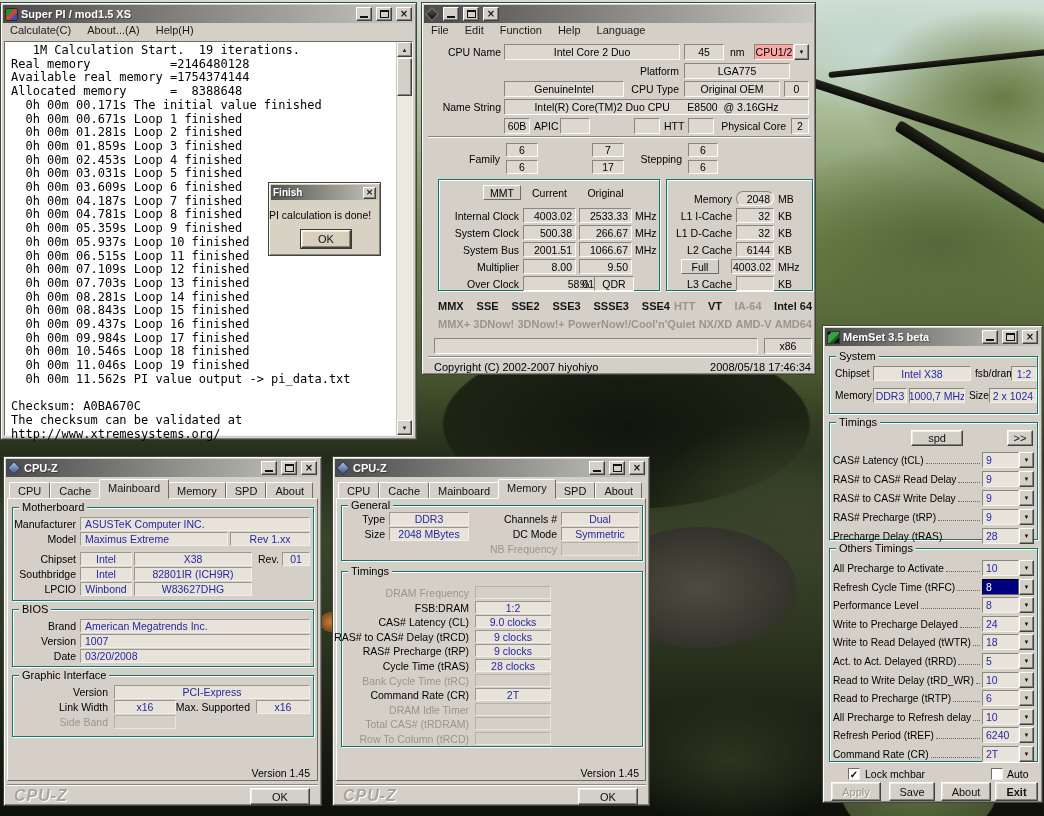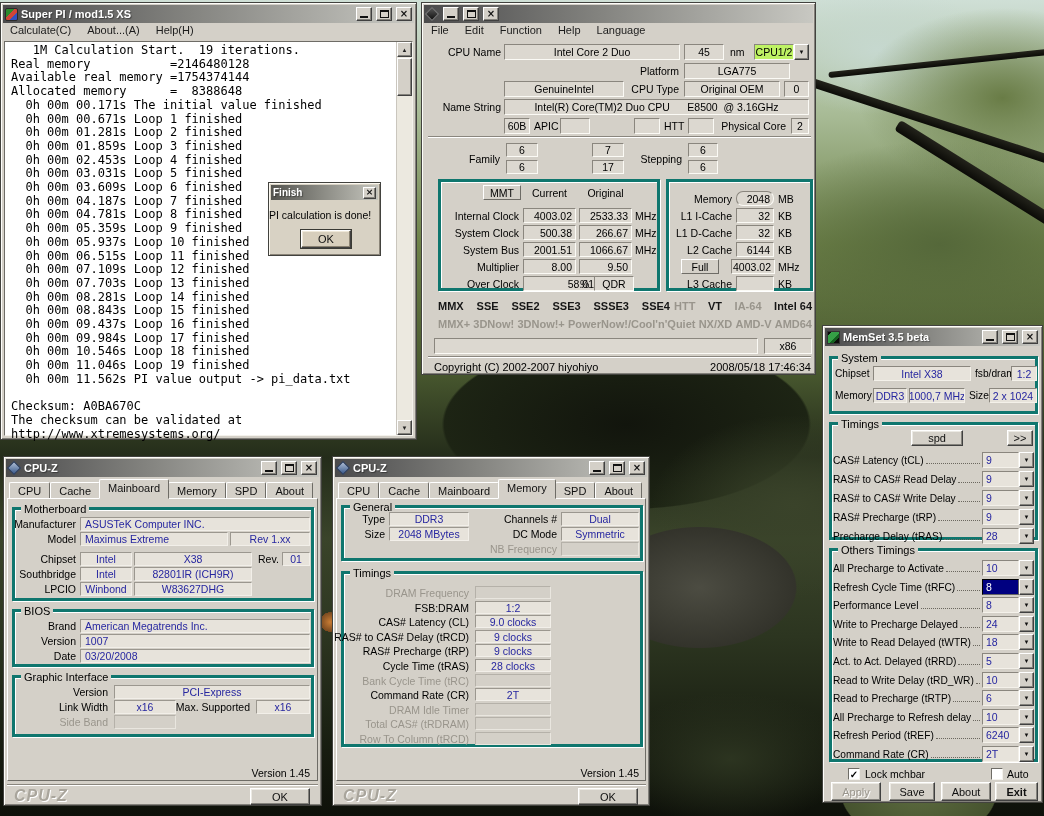--- a/index.html
+++ b/index.html
@@ -55,7 +55,7 @@
 .dim{color:#99958c!important}
 .sep{border-top:1px solid #8a867e;border-bottom:1px solid #fff;height:2px!important}
 .combo{display:flex}
-.cval{flex:1;background:#bef264;border:1px solid;border-color:#8a867e #fbfaf5 #fbfaf5 #8a867e;display:flex;align-items:center;justify-content:center;font-size:10.5px;color:#000}
+.cval{flex:1;background:#fca5a5;border:1px solid;border-color:#8a867e #fbfaf5 #fbfaf5 #8a867e;display:flex;align-items:center;justify-content:center;font-size:10.5px;color:#000}
 .cbtn{width:15px;flex:none;background:#d4d0c8;border:1px solid;border-color:#fff #404040 #404040 #fff;box-shadow:inset -1px -1px 0 #84827c;display:flex;align-items:center;justify-content:center;font-size:6px;color:#111}
 .feat{display:flex;justify-content:space-between;font-size:11px;font-weight:bold;color:#161616;align-items:center}
 .statusline{border-top:1px solid #8a867e;border-bottom:1px solid #fff;height:2px!important}

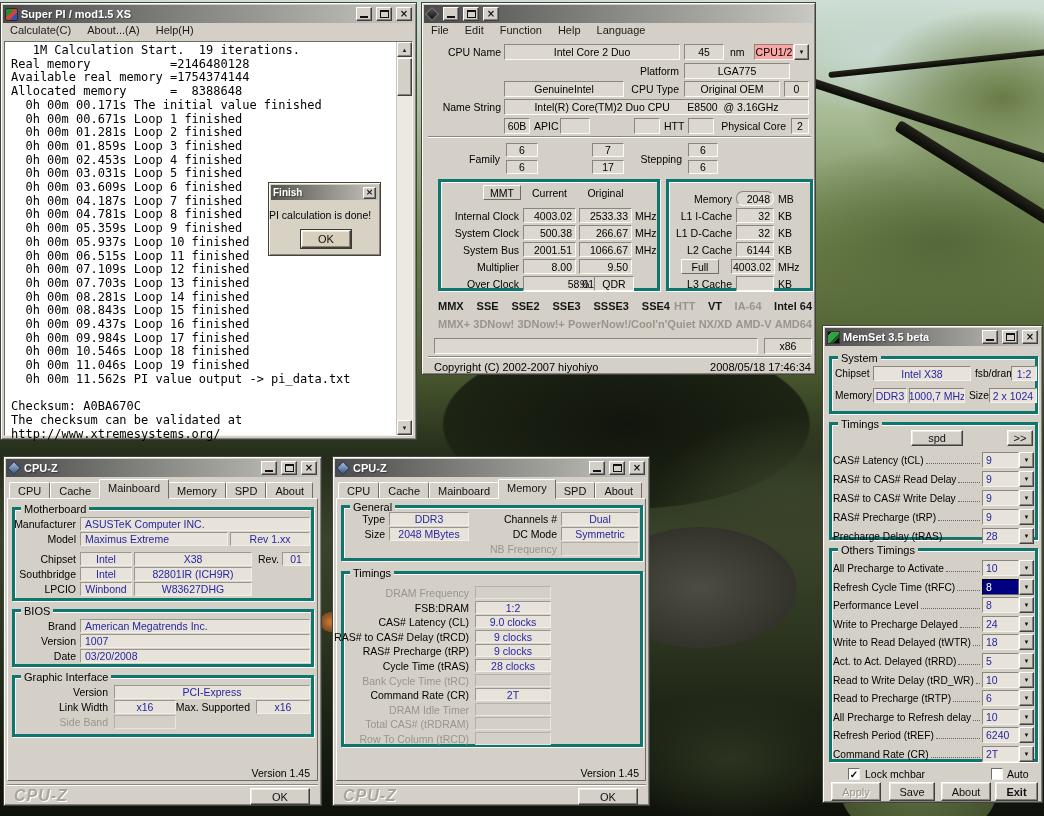--- a/index.html
+++ b/index.html
@@ -45,7 +45,7 @@
 .sb-thumb{position:absolute;top:16px;left:0;right:0;height:38px;background:#d4d0c8;border:1px solid;border-color:#fff #404040 #404040 #fff;box-shadow:inset -1px -1px 0 #84827c}
 
 
-.gb{position:absolute;border:3px solid #0f766e;box-shadow:inset 1px 1px 0 #fff,1px 1px 0 #fff}
+.gb{position:absolute;border:1px solid #0f766e;box-shadow:inset 1px 1px 0 #fff,1px 1px 0 #fff}
 .leg{position:absolute;top:-7px;left:6px;background:#d4d0c8;padding:0 3px;font-size:11px;line-height:13px;color:#000;white-space:nowrap}
 .cc-box{background:#dcd8d0;border:1px solid;border-color:#8a867e #fbfaf5 #fbfaf5 #8a867e;font-size:10.5px;color:#000;display:flex;align-items:center;justify-content:center;white-space:pre;overflow:hidden}
 .num{justify-content:flex-end!important;padding-right:3px}

